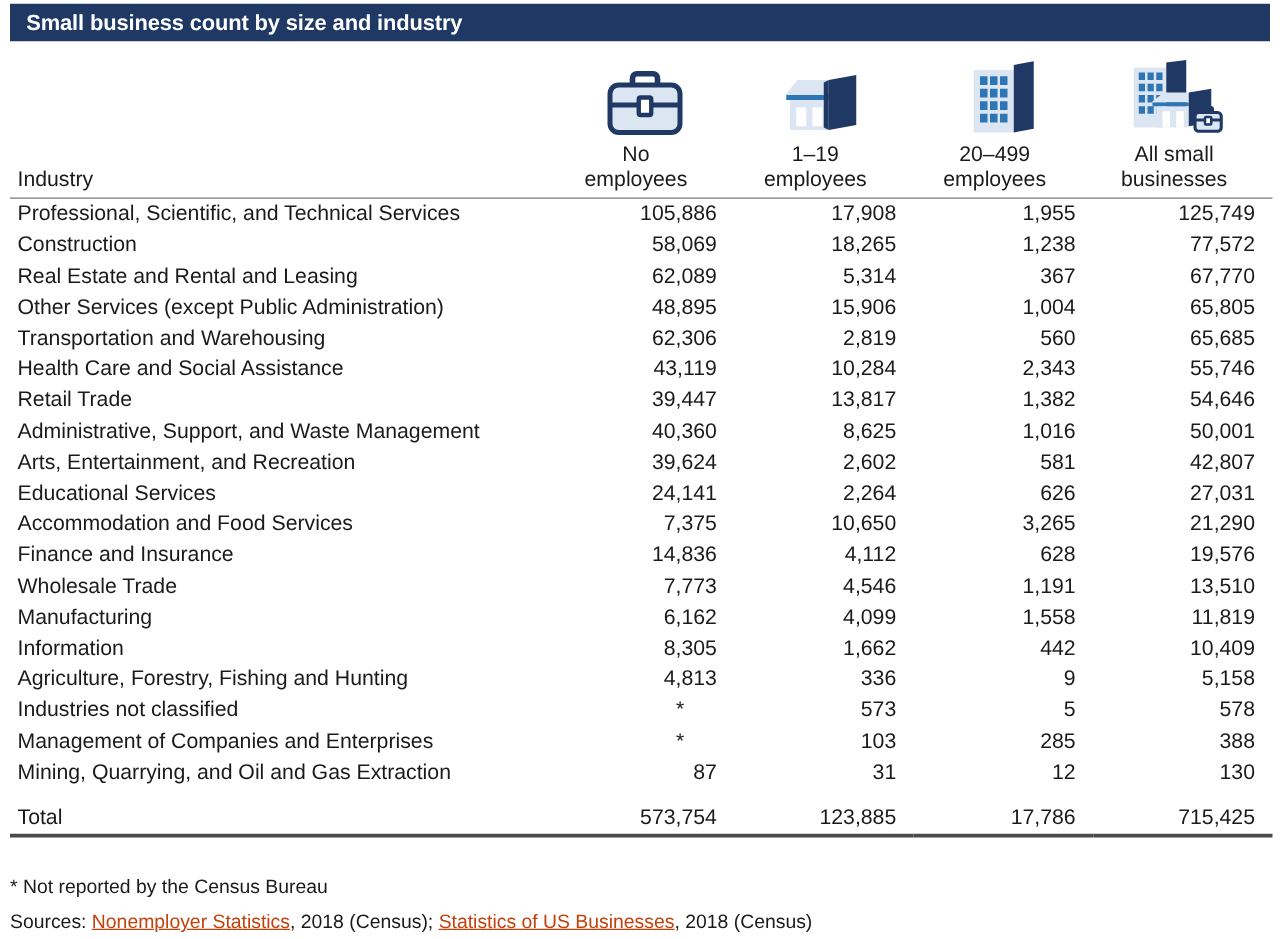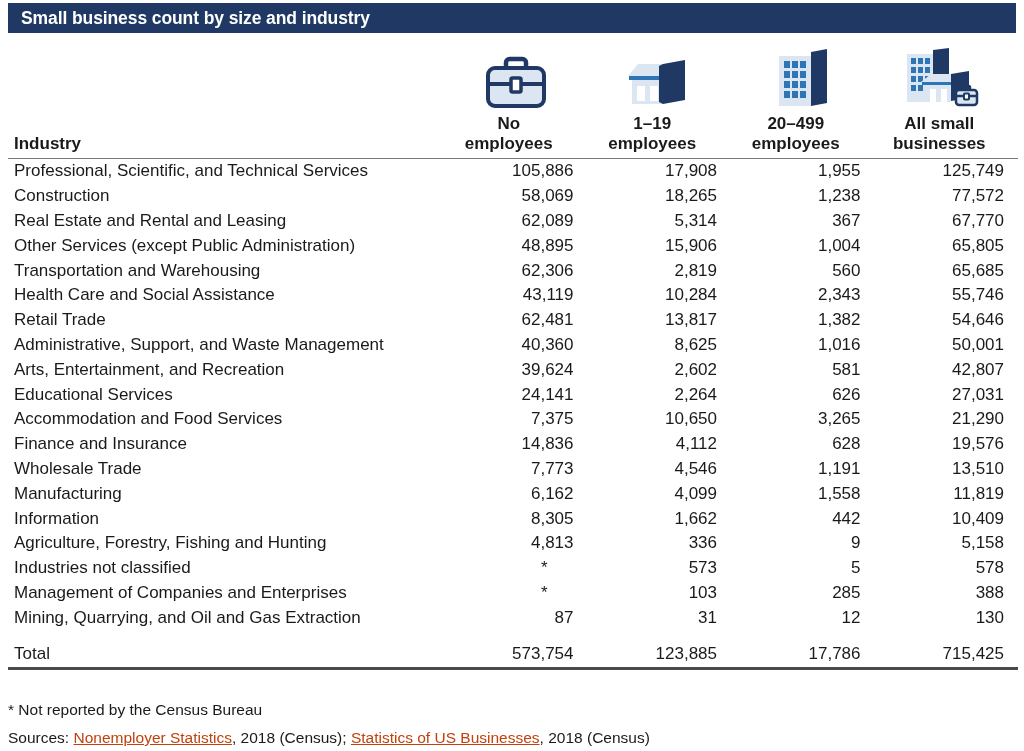--- a/index.html
+++ b/index.html
@@ -61,7 +61,7 @@
   thead th {
     padding: 0;
     vertical-align: bottom;
-    font-weight: bold;
+    font-weight: normal;
   }
   th.industry-head {
     text-align: left;

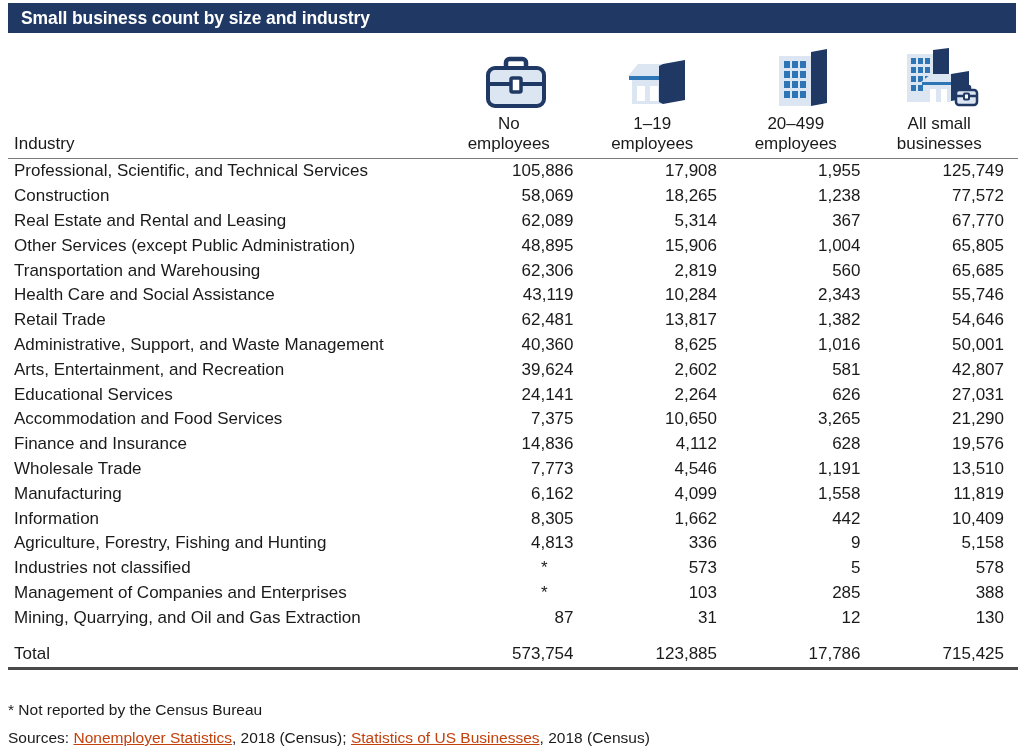--- a/index.html
+++ b/index.html
@@ -306,7 +306,7 @@
           </tr>
           <tr>
             <td class="industry">Retail Trade</td>
-            <td class="num">62,481</td>
+            <td class="num">39,447</td>
             <td class="num">13,817</td>
             <td class="num">1,382</td>
             <td class="num">54,646</td>

